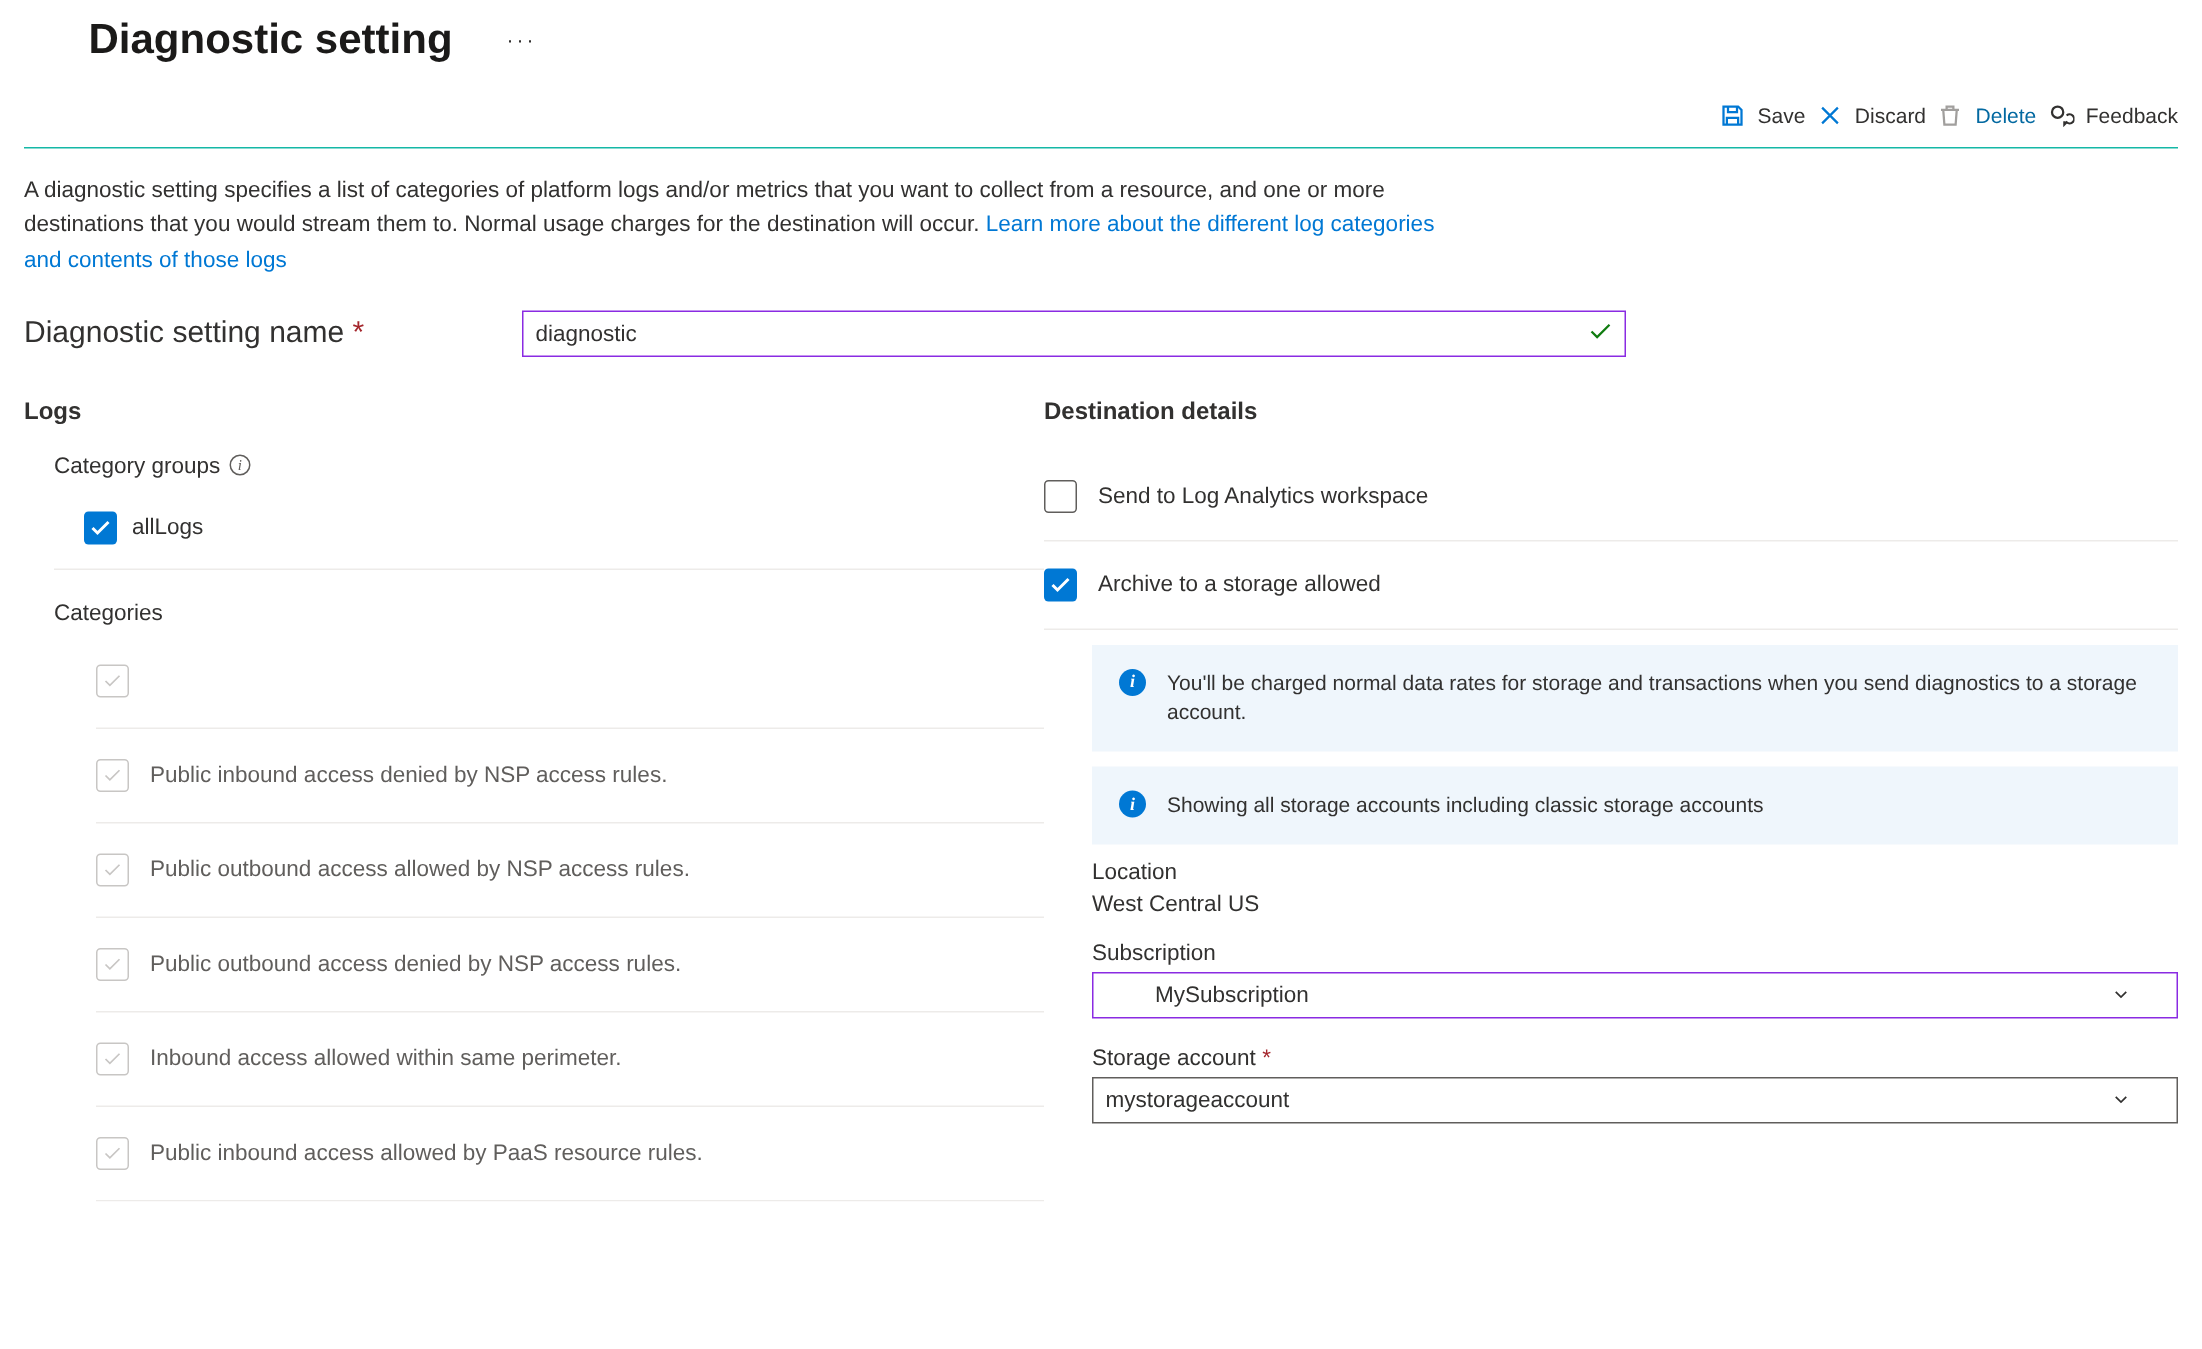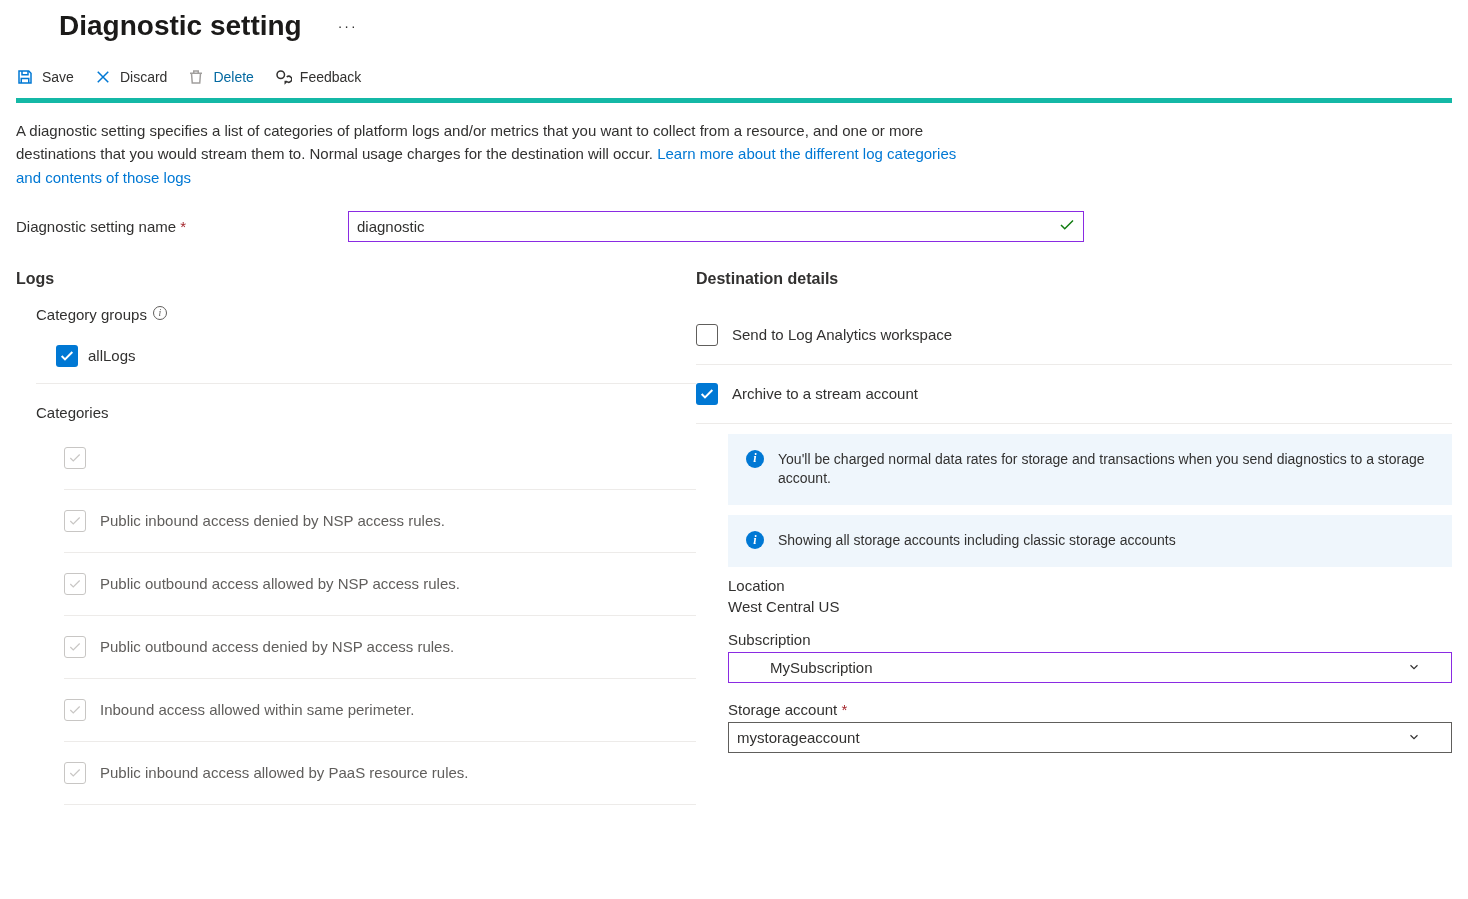--- a/index.html
+++ b/index.html
@@ -16,9 +16,10 @@
     .toolbar {
       display: flex;
       align-items: center;
-      gap: 20px;
+      gap: 7px;
       padding: 8px 0 12px 0;
-      border-bottom: 5px solid #14b8a6;
+      border-bottom: 1px solid #14b8a6;
+      justify-content: flex-end;
     }
     .toolbar-btn { display: inline-flex; align-items: center; gap: 8px; cursor: pointer; color: #323130; }
     .toolbar-btn.disabled { color: #0369a1; cursor: default; }

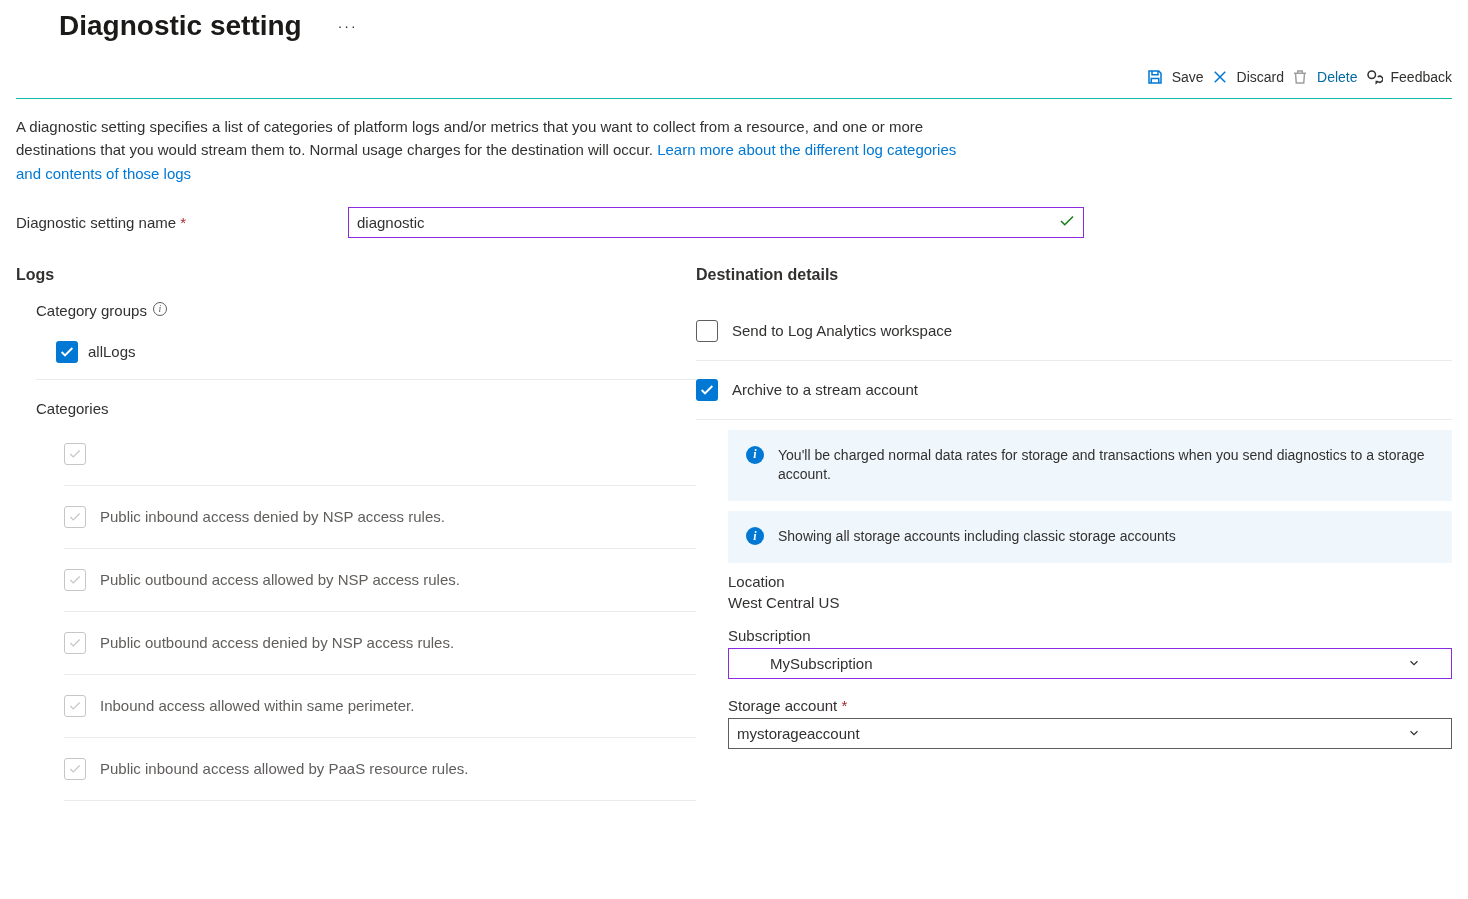--- a/index.html
+++ b/index.html
@@ -30,7 +30,7 @@
     .description { padding: 16px 0 22px 0; line-height: 1.55; max-width: 960px; font-size: 15px; }
     .link { color: #0078d4; cursor: pointer; }
     .field-row { display: flex; align-items: center; margin-bottom: 28px; }
-    .field-label { width: 332px; font-size: 15px; }
+    .field-label { width: 332px; font-size: 20px; }
     .required { color: #a4262c; }
     .text-input-wrap {
       position: relative;

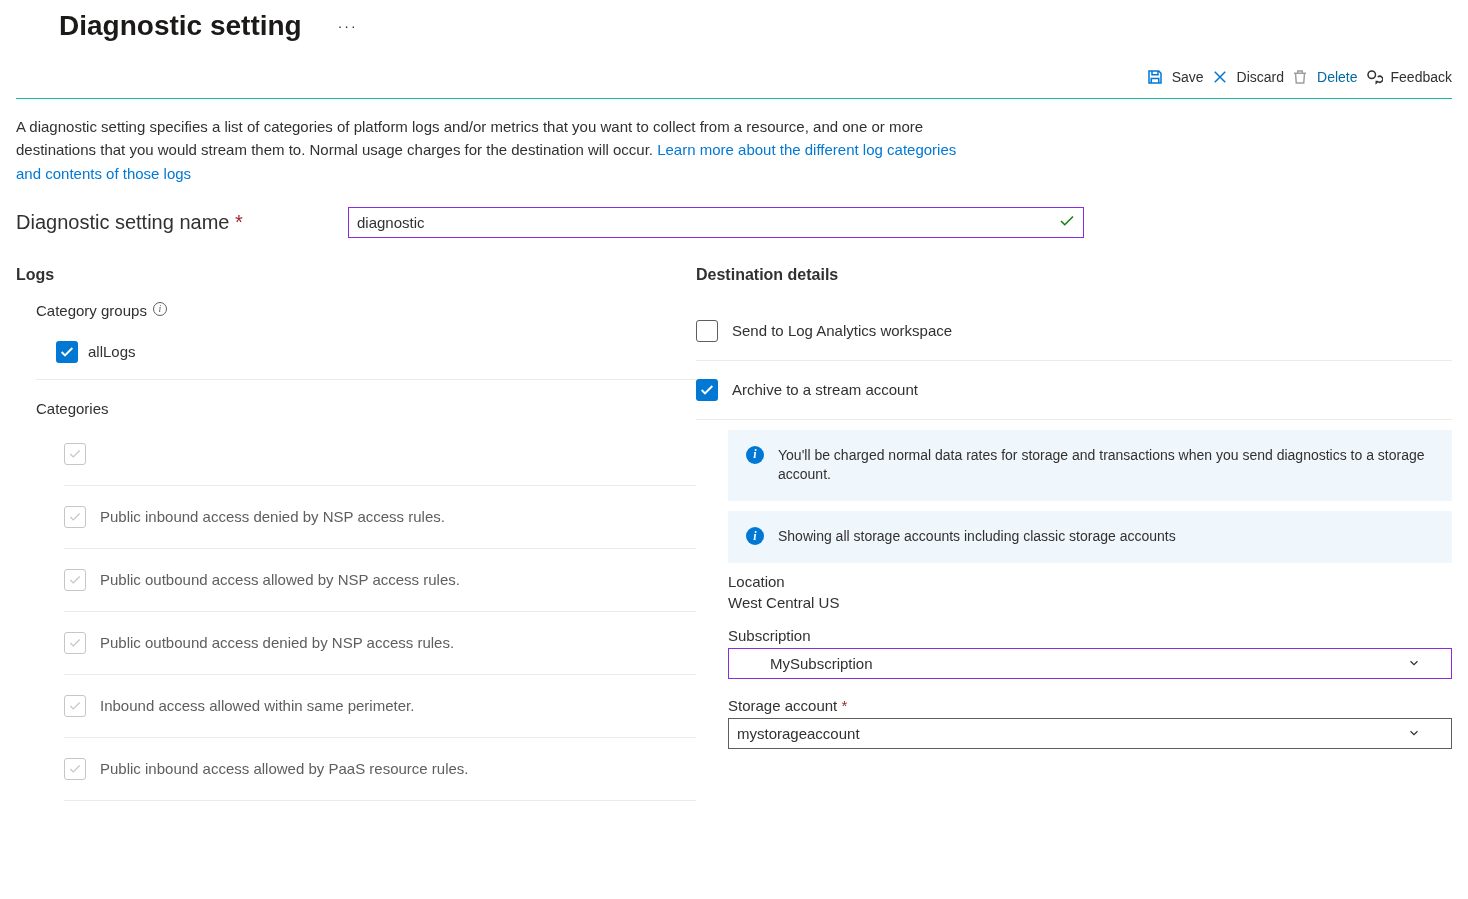--- a/index.html
+++ b/index.html
@@ -50,7 +50,7 @@
     .col-left { flex: 0 0 680px; }
     .col-right { flex: 1; }
     .section-heading { font-size: 16px; font-weight: 700; margin-bottom: 18px; }
-    .subheading { font-size: 15px; color: #323130; margin-left: 20px; margin-bottom: 12px; display: flex; align-items: flex-start; gap: 6px; }
+    .subheading { font-size: 15px; color: #323130; margin-left: 20px; margin-bottom: 12px; display: flex; align-items: center; gap: 6px; }
     .info-circle { display: inline-flex; width: 14px; height: 14px; border: 1px solid #605e5c; border-radius: 50%; align-items: center; justify-content: center; font-size: 10px; color: #605e5c; font-style: italic; font-family: Georgia, serif; }
     .checkbox-row { display: flex; align-items: center; gap: 10px; padding: 10px 0; }
     .checkbox-row.indented { margin-left: 40px; }

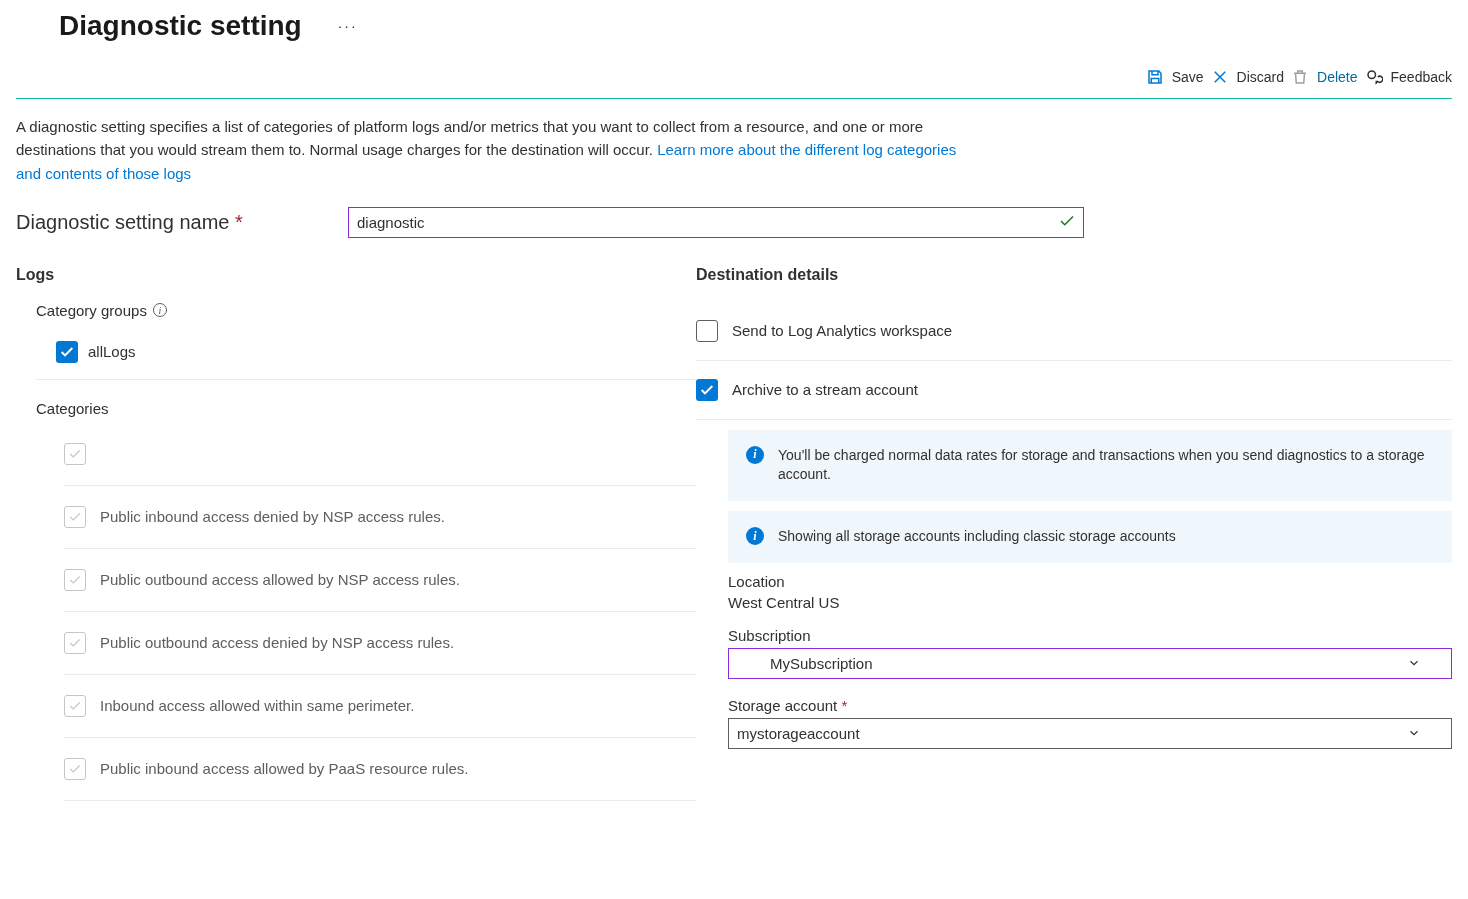--- a/index.html
+++ b/index.html
@@ -257,7 +257,7 @@
             <path d="M4 12l5 5L20 6"></path>
           </svg>
       </span>
-      <span class="cb-label">Archive to a stream account</span>
+      <span class="cb-label">Archive to a storage allowed</span>
     </div>
 
     <div class="dest-indented">

